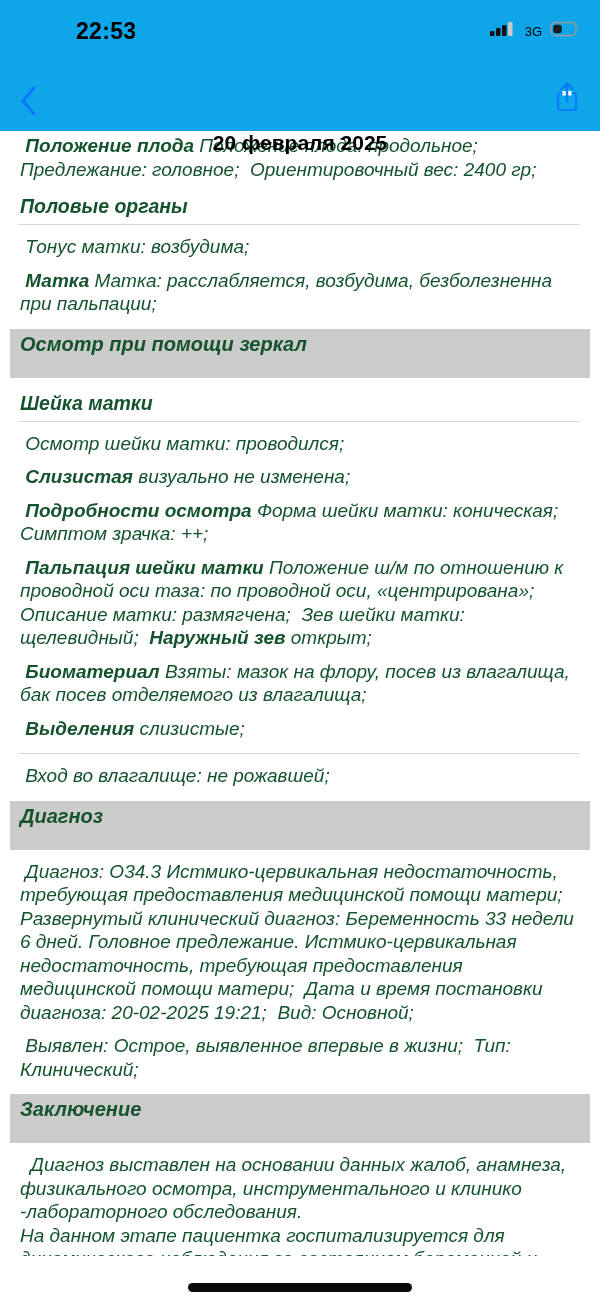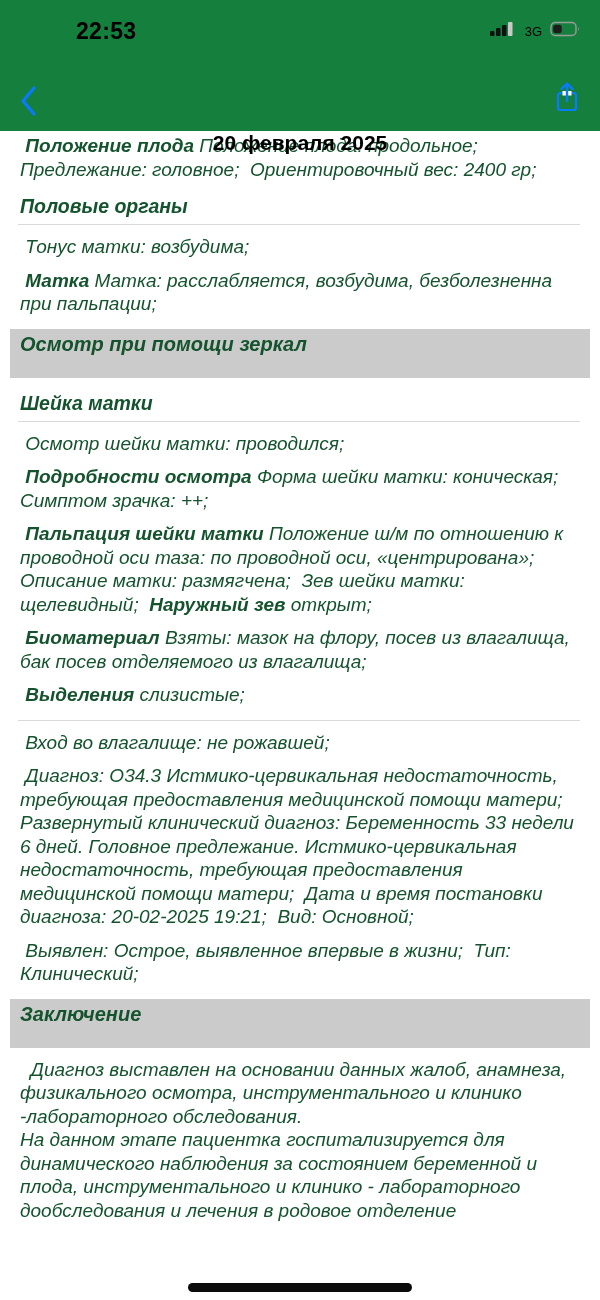--- a/index.html
+++ b/index.html
@@ -24,7 +24,7 @@
     padding:5px 0 24px 10px;white-space:pre-wrap;
   }
   
-  .navbar{position:absolute;top:0;left:0;right:0;height:131px;background:#15803d;z-index:5;}
+  .navbar{position:absolute;top:0;left:0;right:0;height:131px;background:#0ea5e9;z-index:5;}
   .statusrow{position:absolute;top:16px;left:0;right:0;height:32px;}
   .time{position:absolute;left:76px;top:2px;font-size:23px;font-weight:bold;letter-spacing:.3px;color:#000;}
   .sicons{position:absolute;right:18px;top:5px;display:flex;align-items:center;gap:8px;}

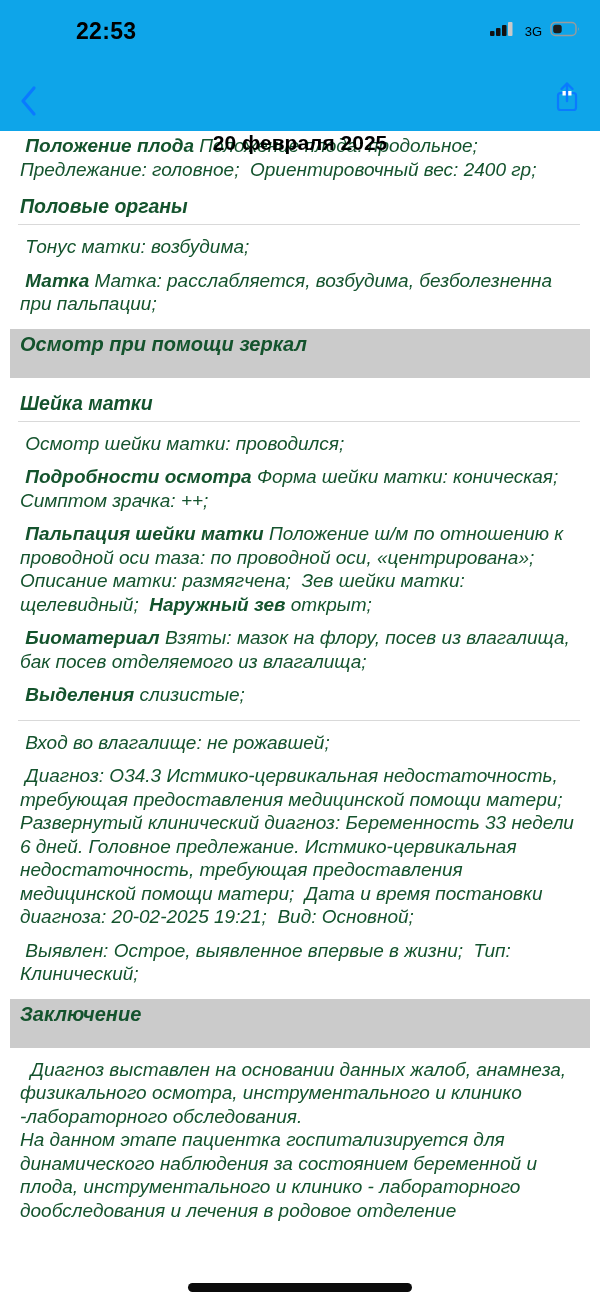--- a/index.html
+++ b/index.html
@@ -56,6 +56,7 @@
         <div class="rule"></div>
       </div>
       <p class="para"><span> Осмотр шейки матки: проводился;</span></p>
+      <p class="para"><span class="b"> Слизистая</span><span> визуально не изменена;</span></p>
       <p class="para"><span class="b"> Подробности осмотра</span><span> Форма шейки матки: коническая;  Симптом зрачка: ++;</span></p>
       <p class="para"><span class="b"> Пальпация шейки матки</span><span> Положение ш/м по отношению к проводной оси таза: по проводной оси, «центрирована»;  Описание матки: размягчена;  Зев шейки матки: щелевидный;  </span><span class="b">Наружный зев</span><span> открыт;</span></p>
       <p class="para"><span class="b"> Биоматериал</span><span> Взяты: мазок на флору, посев из влагалища, бак посев отделяемого из влагалища;</span></p>

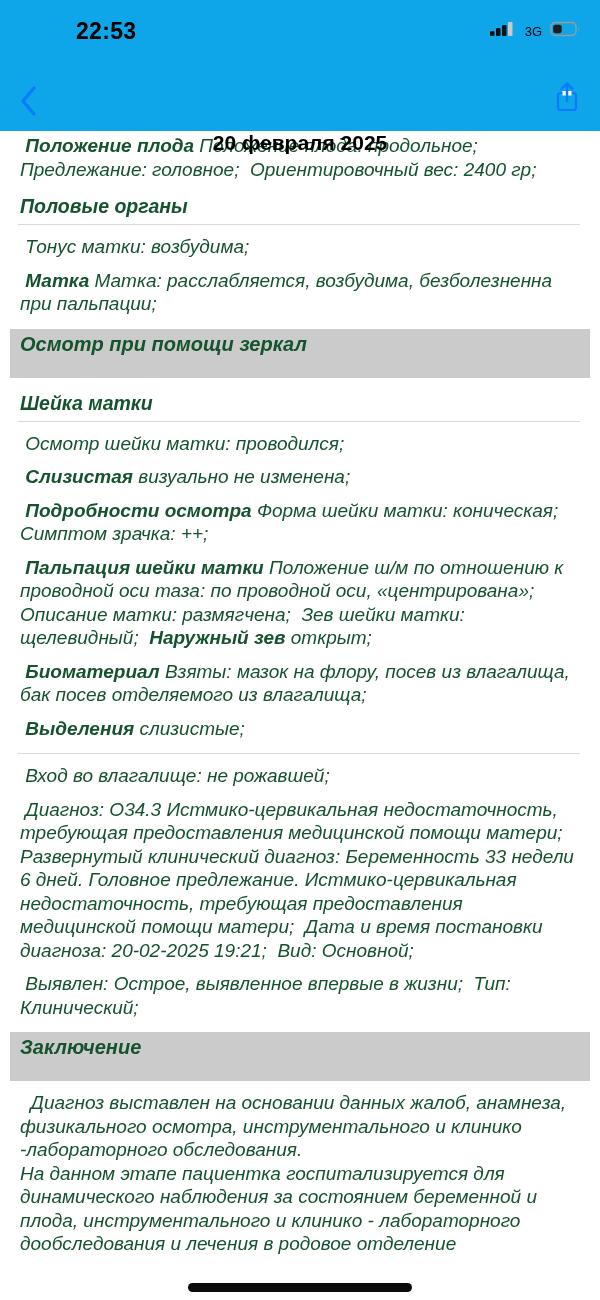--- a/index.html
+++ b/index.html
@@ -65,6 +65,7 @@
         <div class="rule"></div>
       </div>
       <p class="para"><span> Вход во влагалище: не рожавшей;</span></p>
+      <div class="banner">Диагноз</div>
       <p class="para"><span> Диагноз: O34.3 Истмико-цервикальная недостаточность, требующая предоставления медицинской помощи матери;  Развернутый клинический диагноз: Беременность 33 недели 6 дней. Головное предлежание. Истмико-цервикальная недостаточность, требующая предоставления медицинской помощи матери;  Дата и время постановки диагноза: 20-02-2025 19:21;  Вид: Основной;</span></p>
       <p class="para"><span> Выявлен: Острое, выявленное впервые в жизни;  Тип: Клинический;</span></p>
       <div class="banner">Заключение</div>

